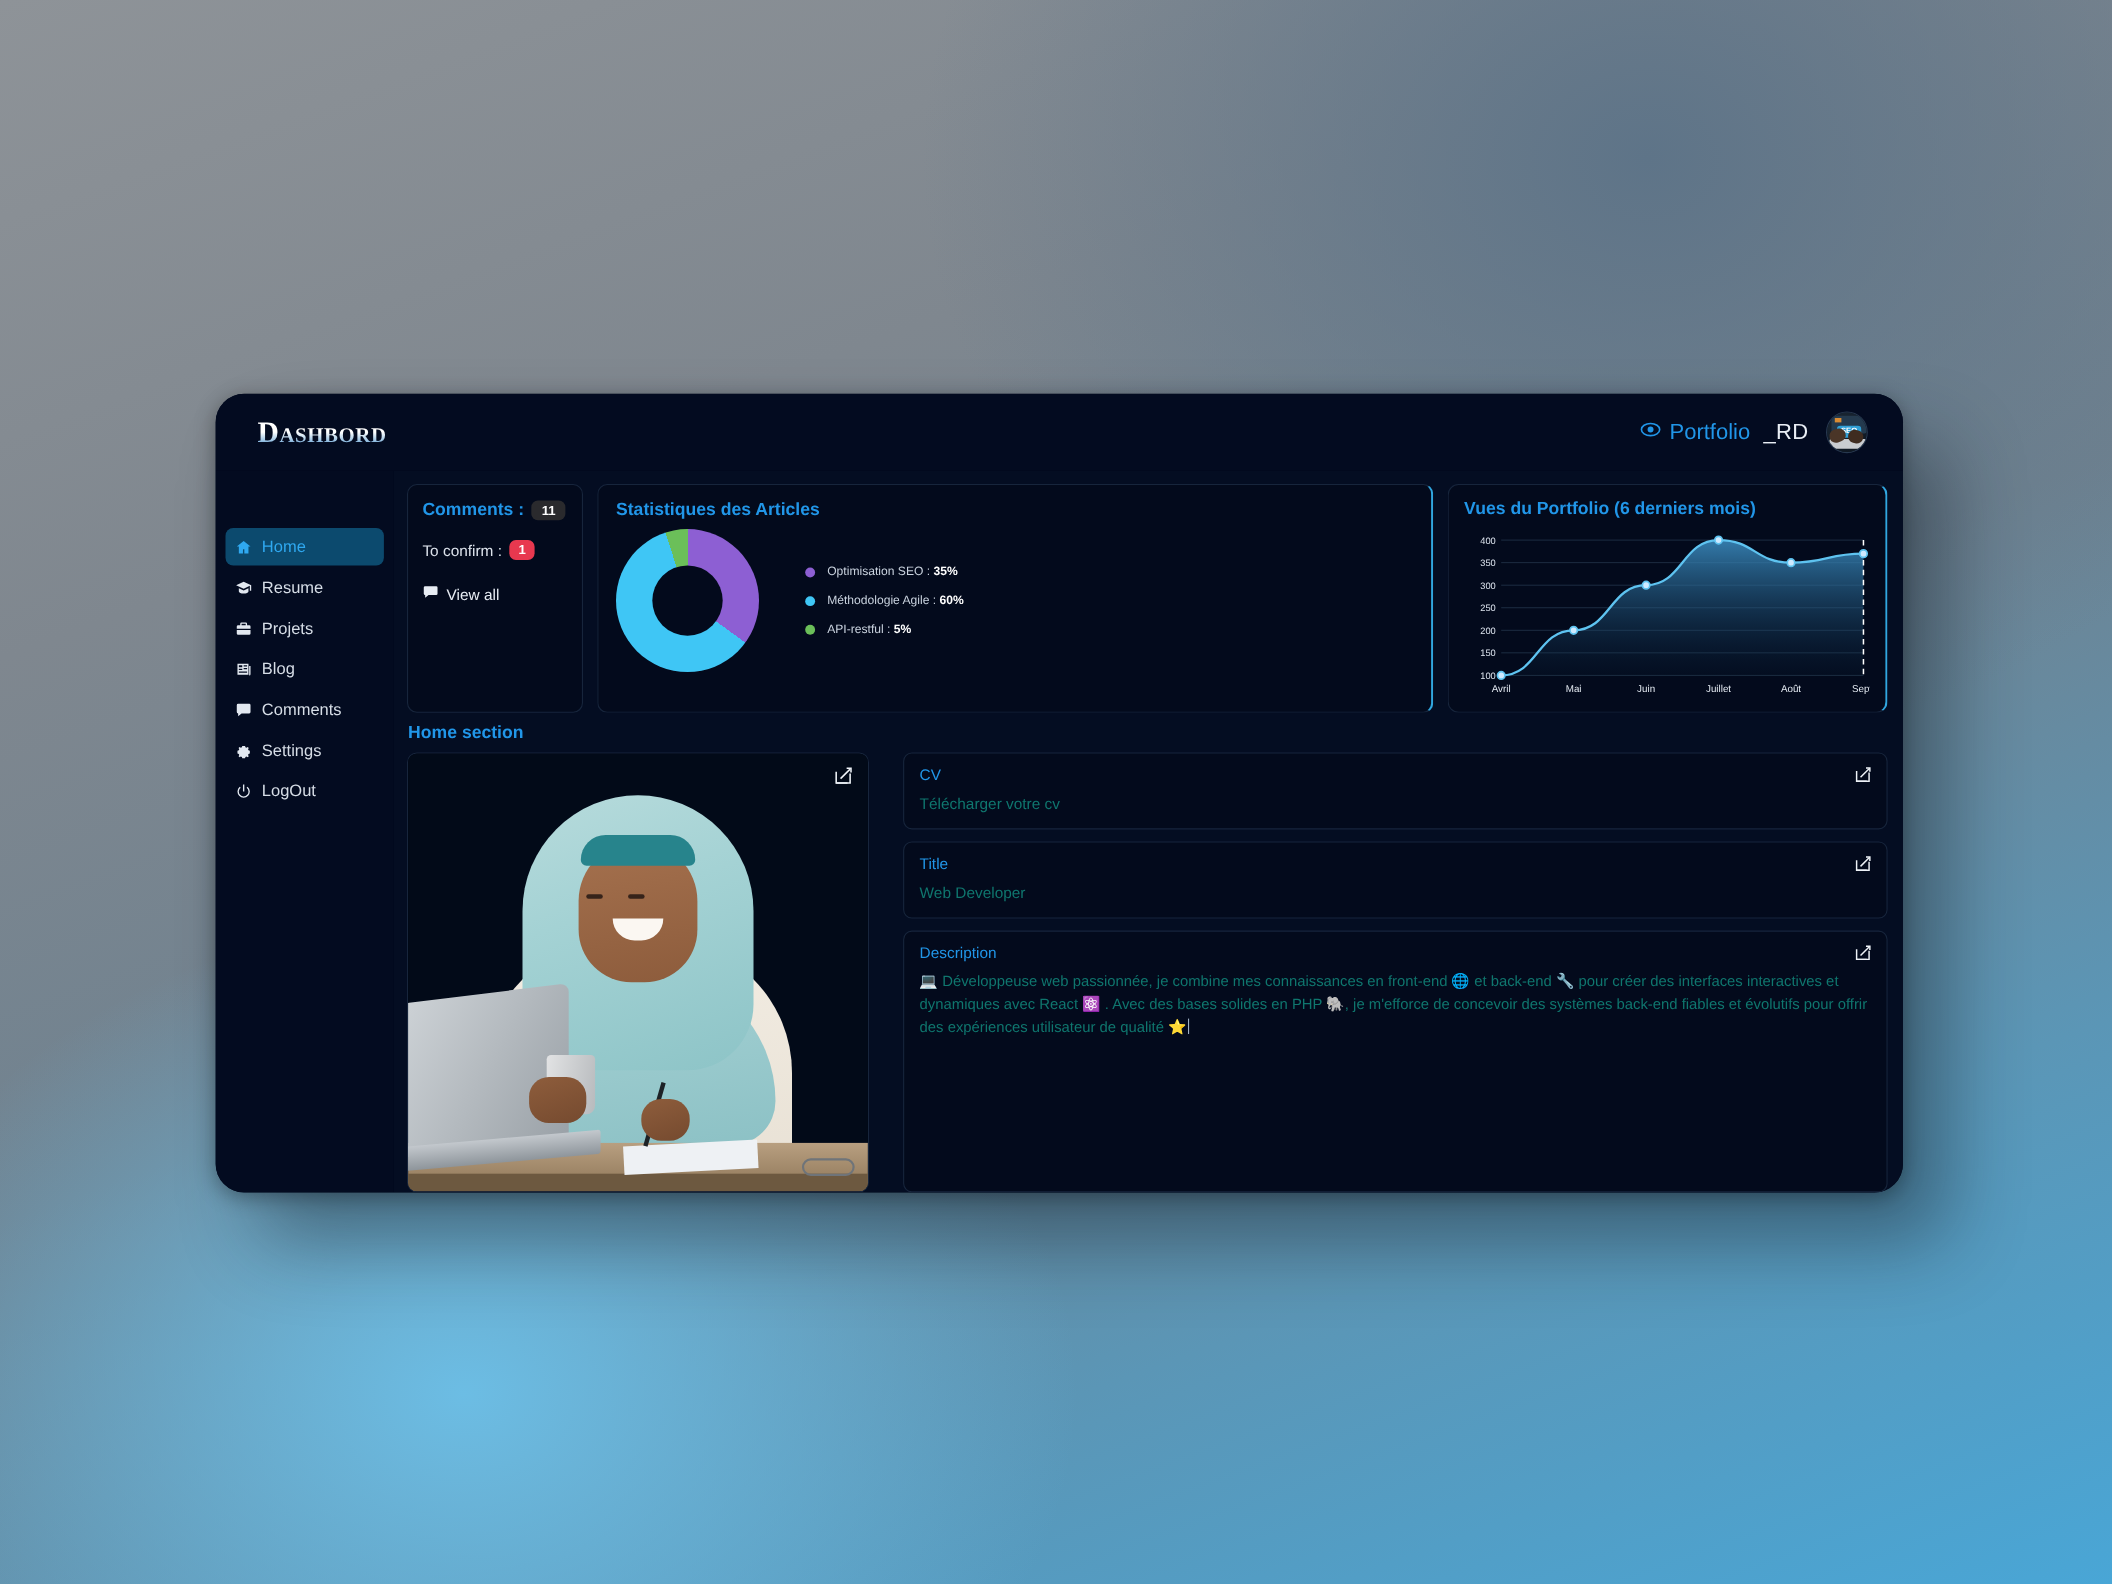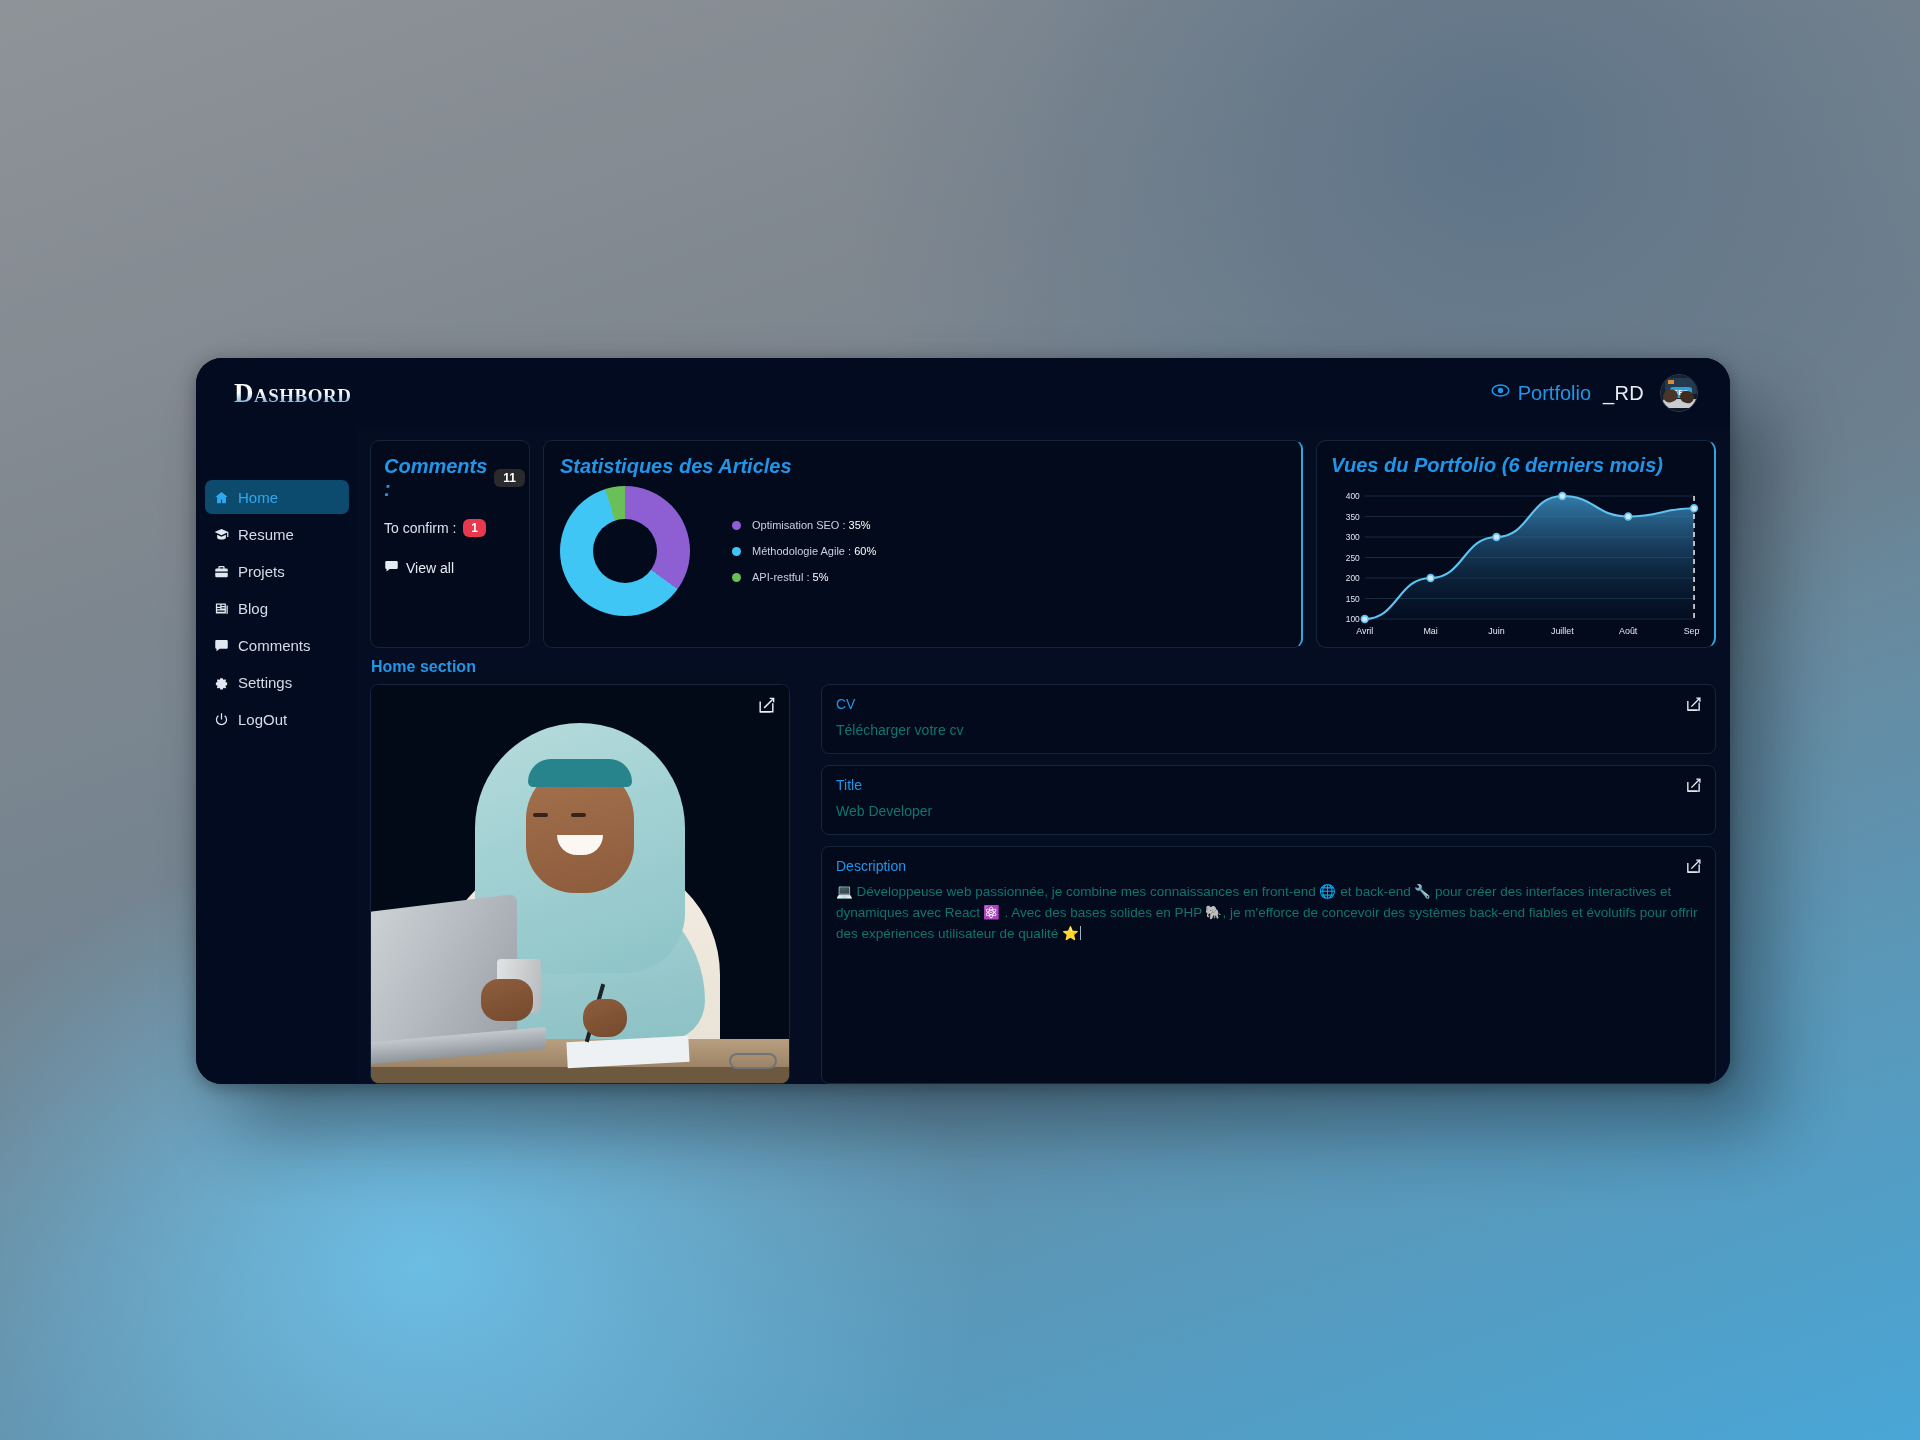--- a/index.html
+++ b/index.html
@@ -146,9 +146,8 @@
   }
   .card-title {
     color: #2196e8;
-    font-size: 20px;
+    font-size: 16px;
     font-weight: bold;
-    font-style: italic;
   }
 
   

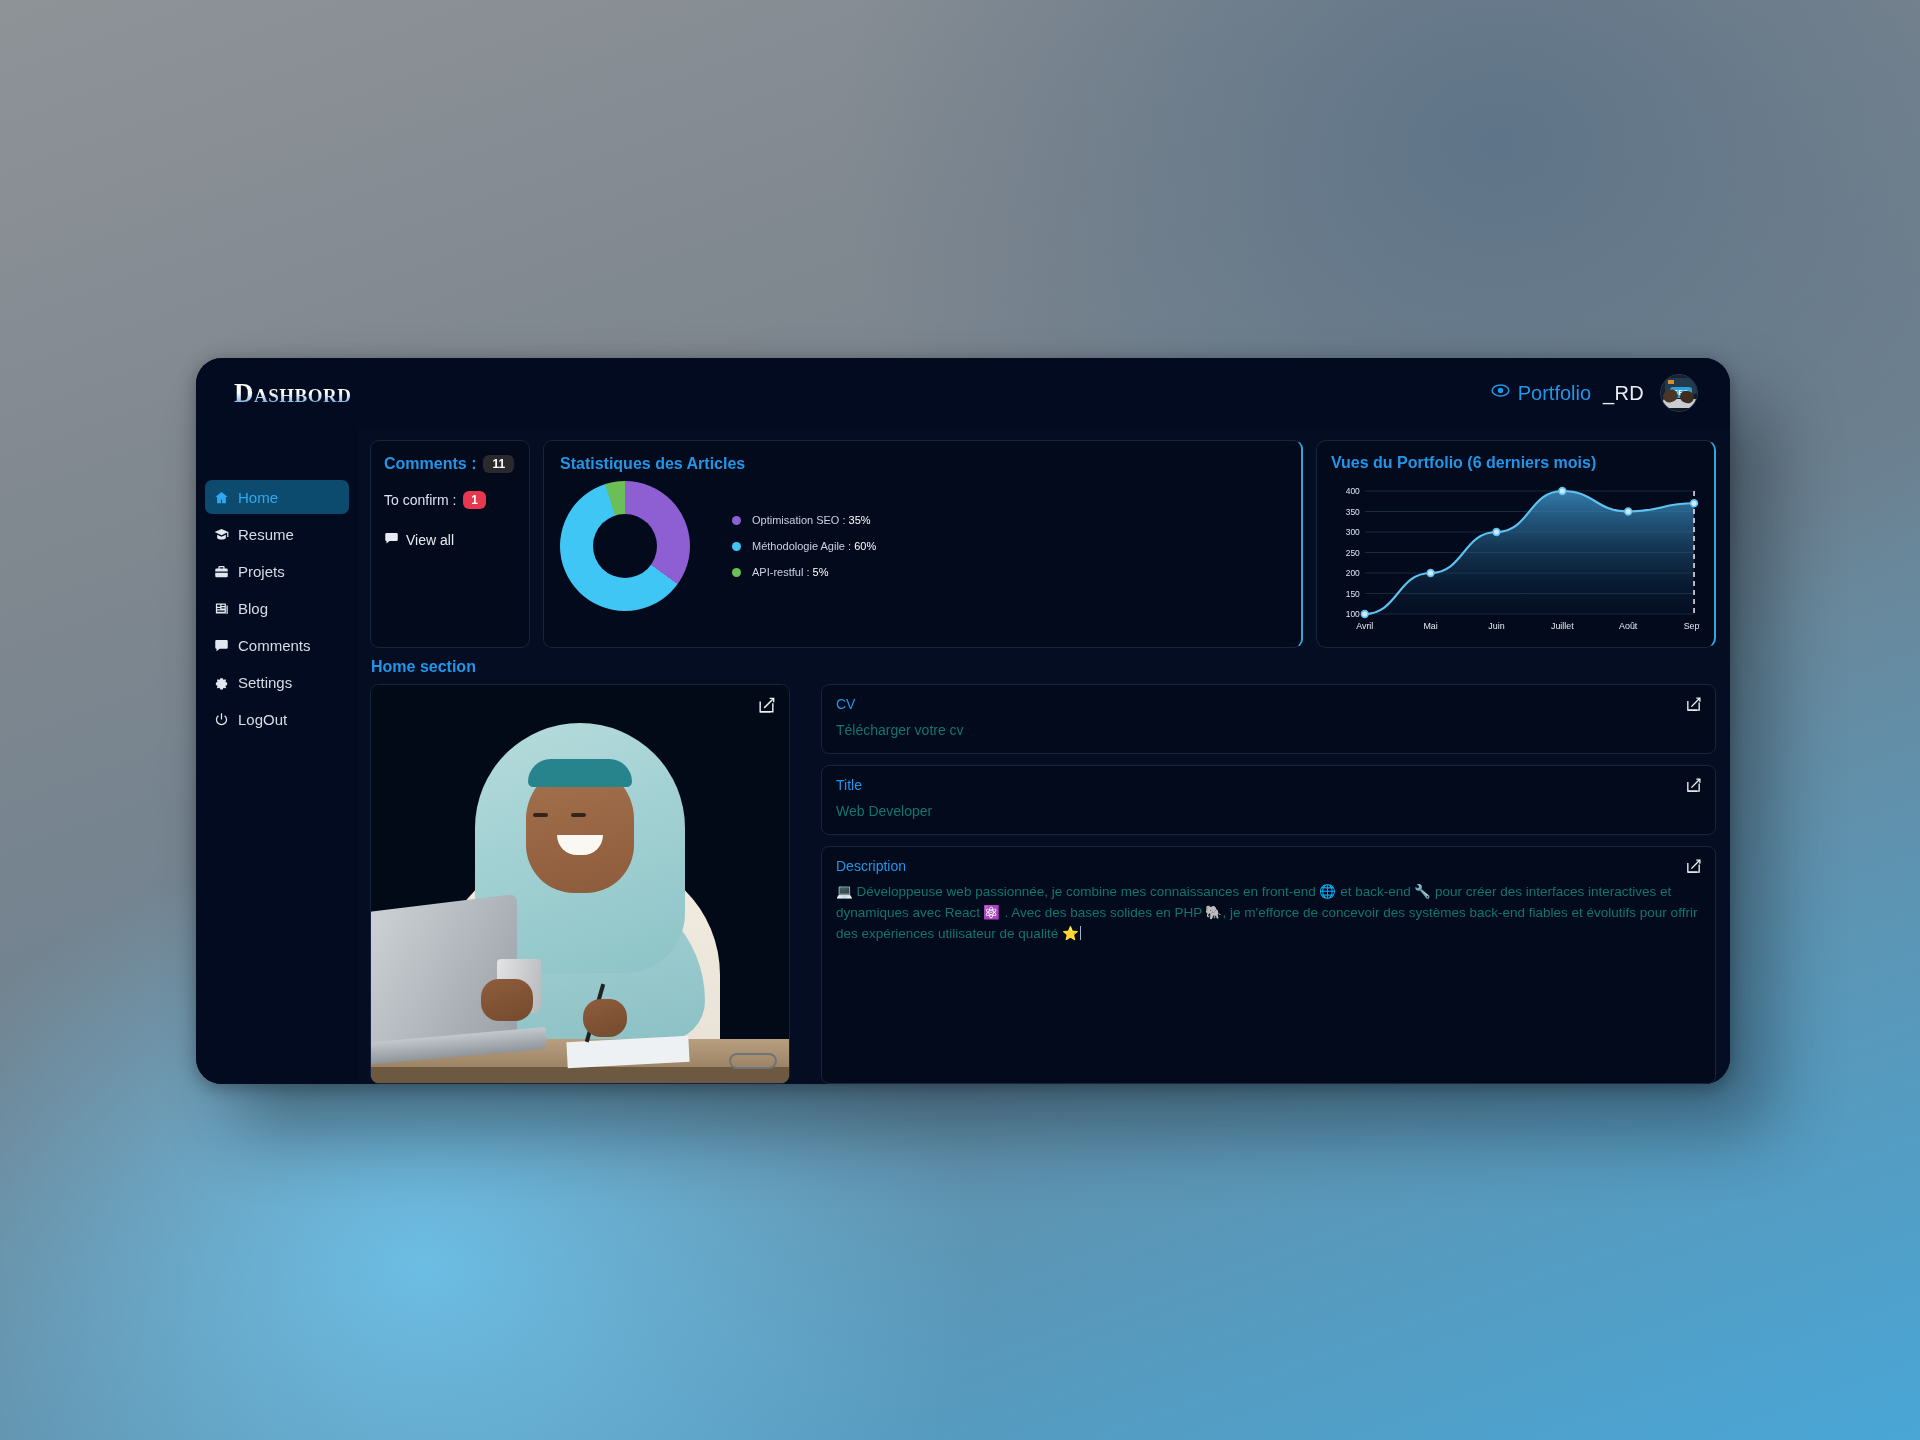--- a/index.html
+++ b/index.html
@@ -211,7 +211,7 @@
   .legend { margin-left: 42px; display:flex; flex-direction:column; gap: 14px; }
   .legend-item { display:flex; align-items:center; gap: 11px; font-size: 11px; color:#c9d2de; white-space:nowrap; }
   .legend-dot { width: 9px; height: 9px; border-radius: 50%; flex:0 0 9px; }
-  .legend-val { color:#fff; font-weight:normal; }
+  .legend-val { color:#fff; font-weight:bold; }
 
   
   #views-card {

